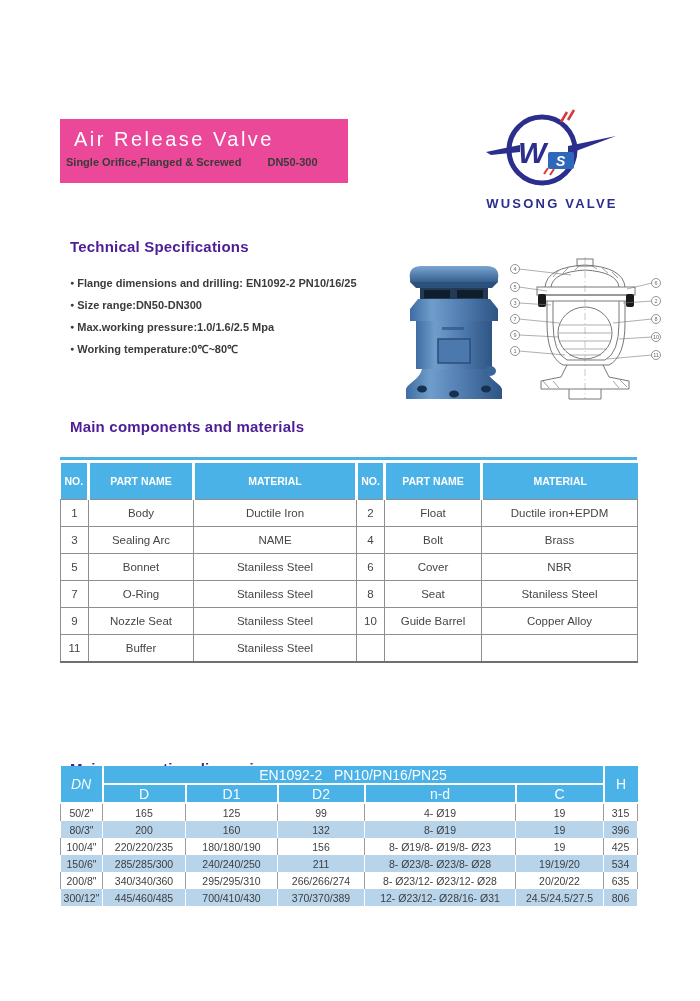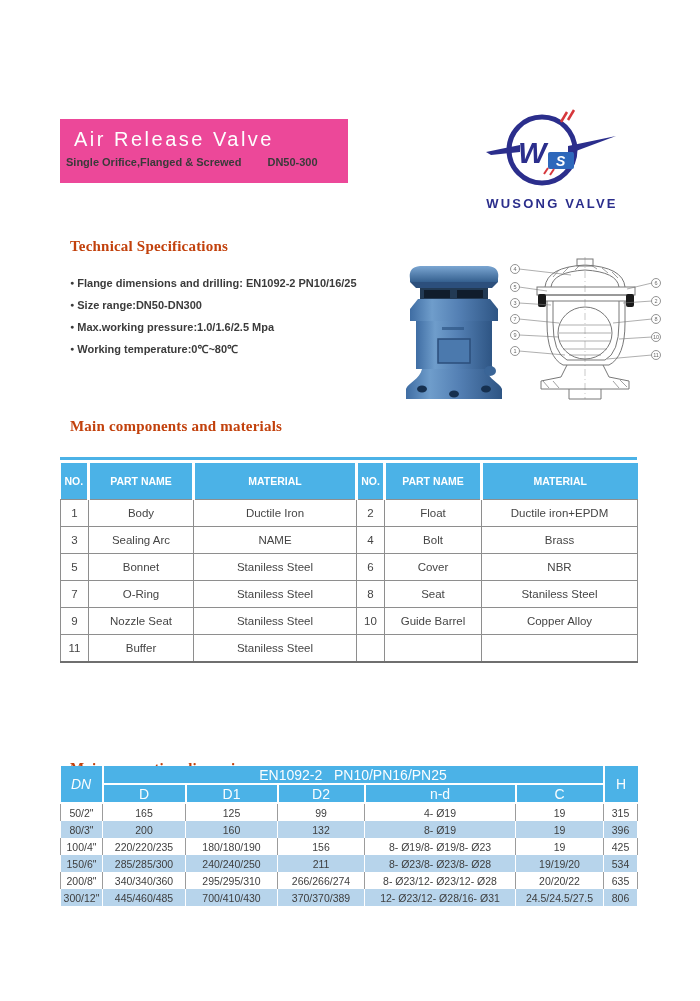--- a/index.html
+++ b/index.html
@@ -18,7 +18,7 @@
   .brand{margin-top:2px;font-size:13px;font-weight:700;color:#2b2e8c;letter-spacing:2.2px;}
 
   
-  .sec-title{position:absolute;left:70px;font-size:15px;font-weight:600;color:#c2410c;letter-spacing:.2px;font-family:Liberation Serif, serif;}
+  .sec-title{position:absolute;left:70px;font-size:15px;font-weight:600;color:#4c1d95;letter-spacing:.2px;}
   .t1{top:238px;} .t2{top:418px;} .t3{top:760px;}
 
   

